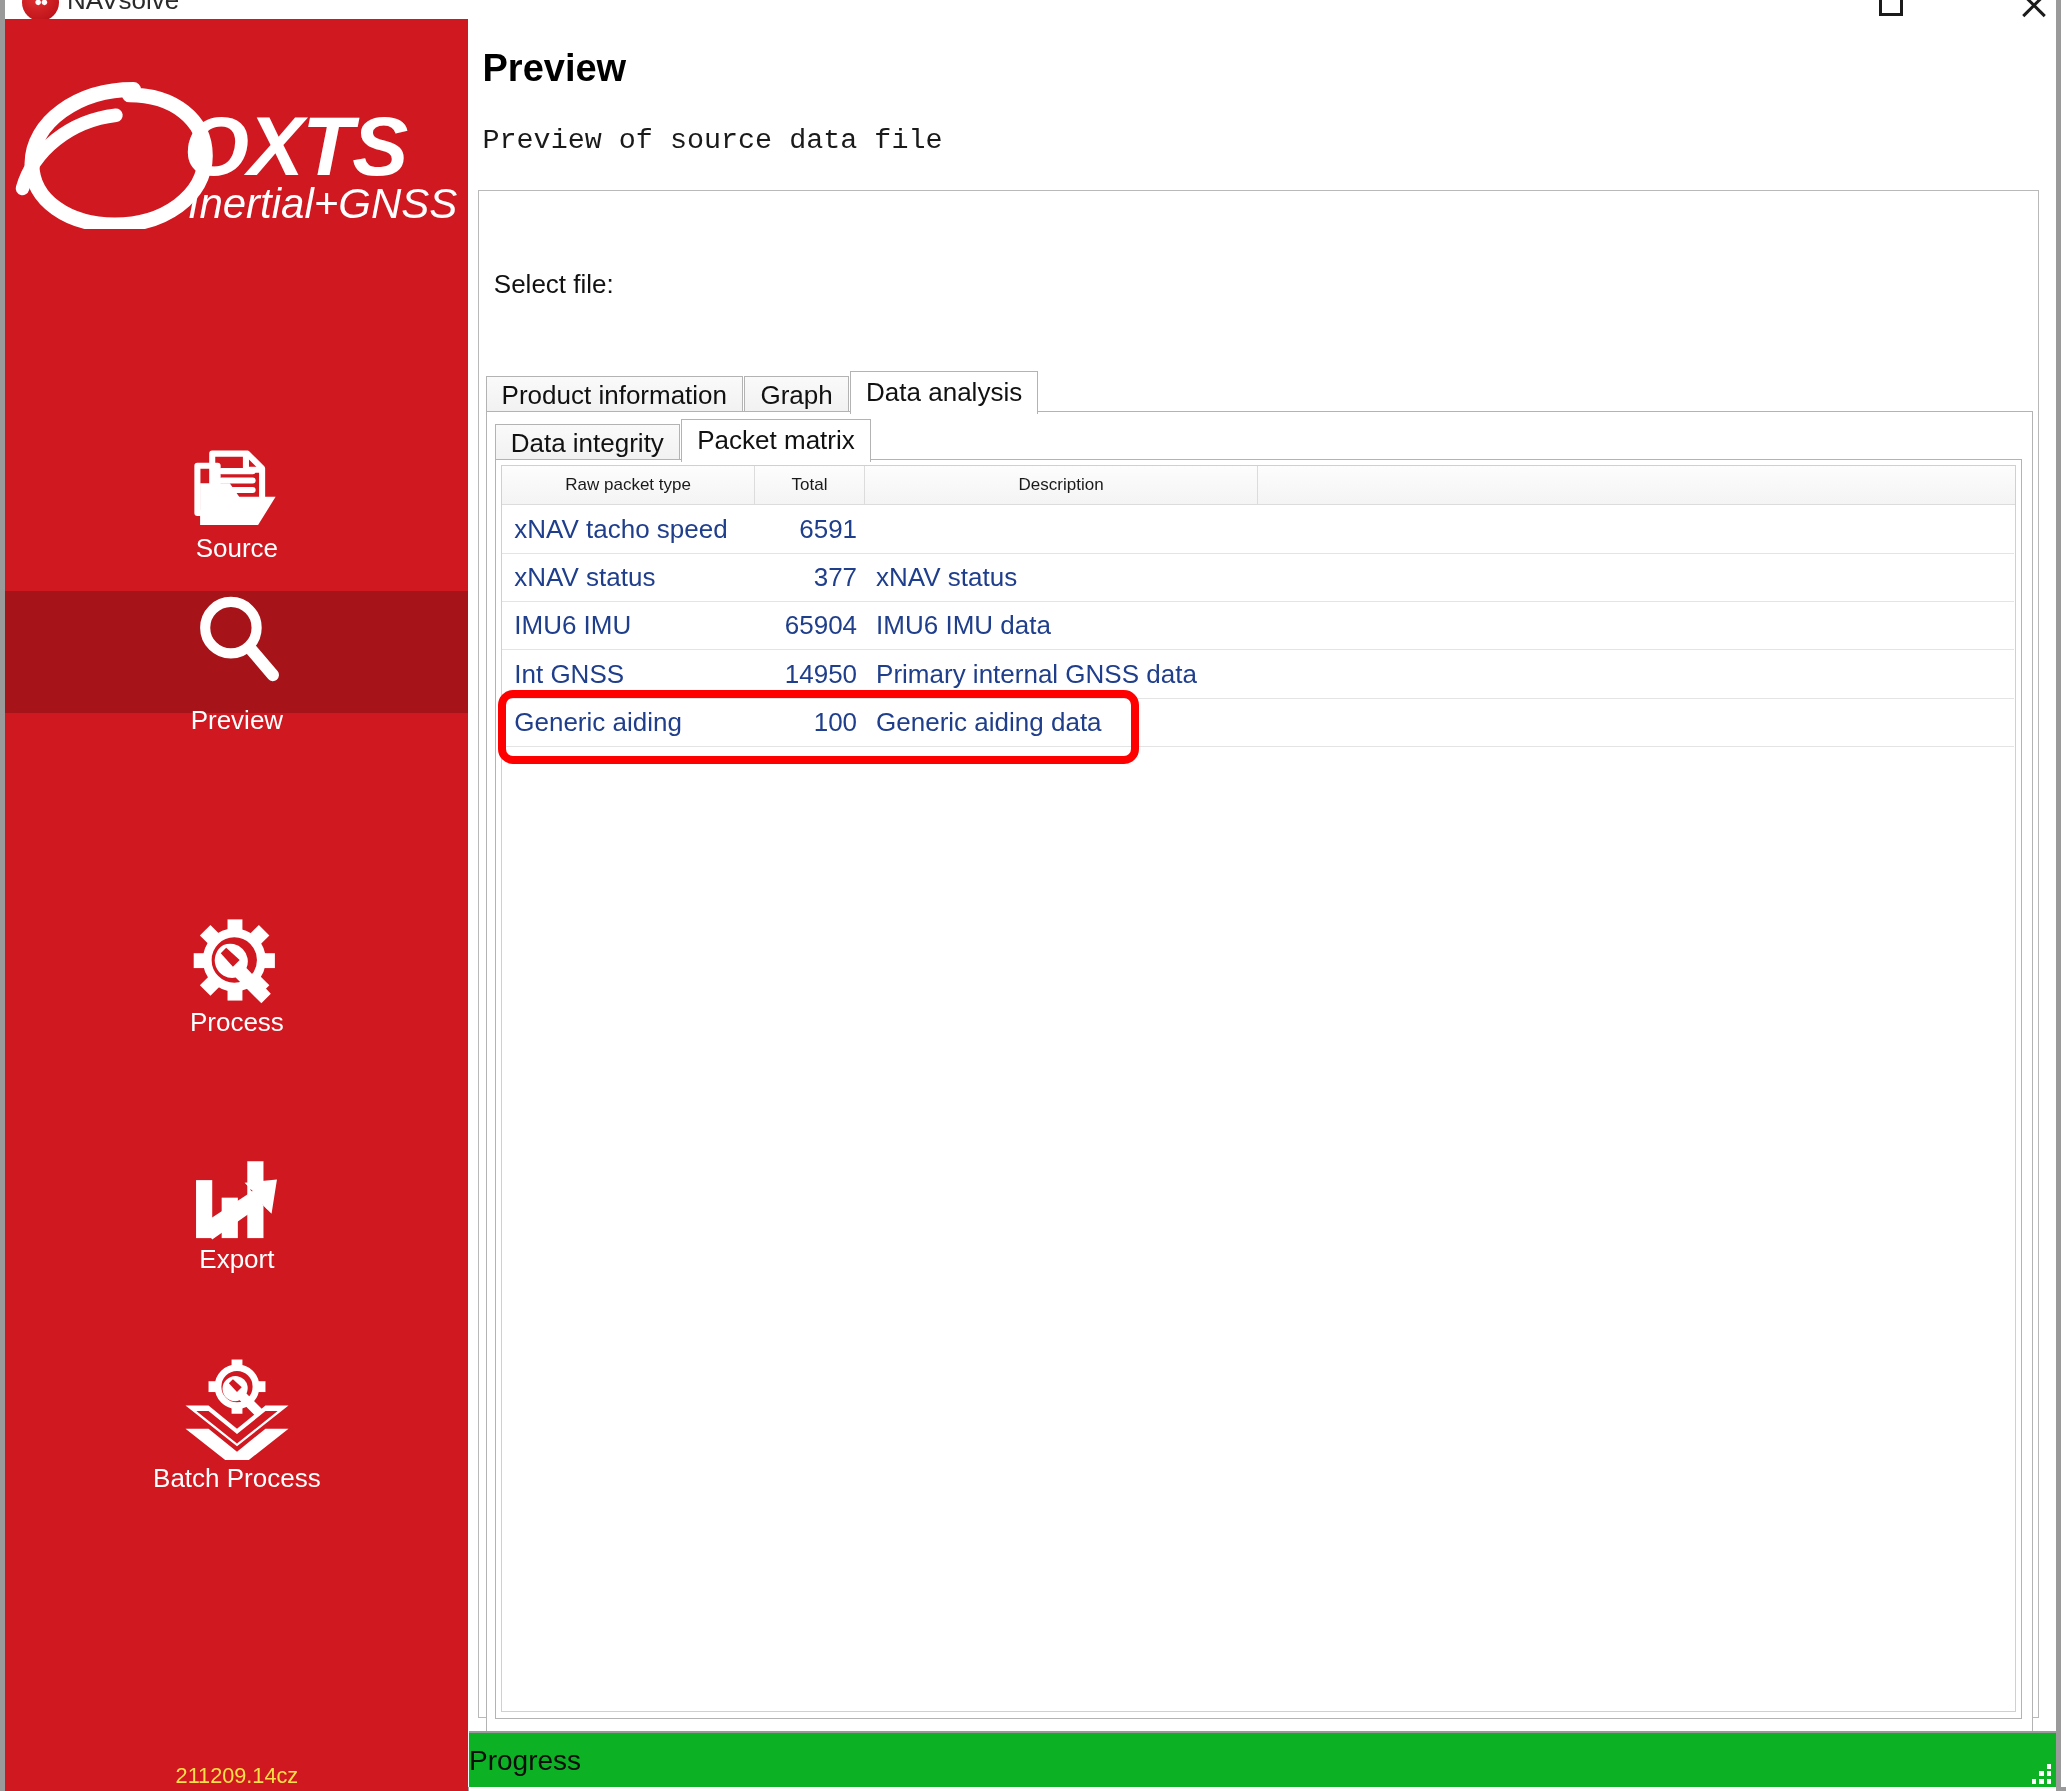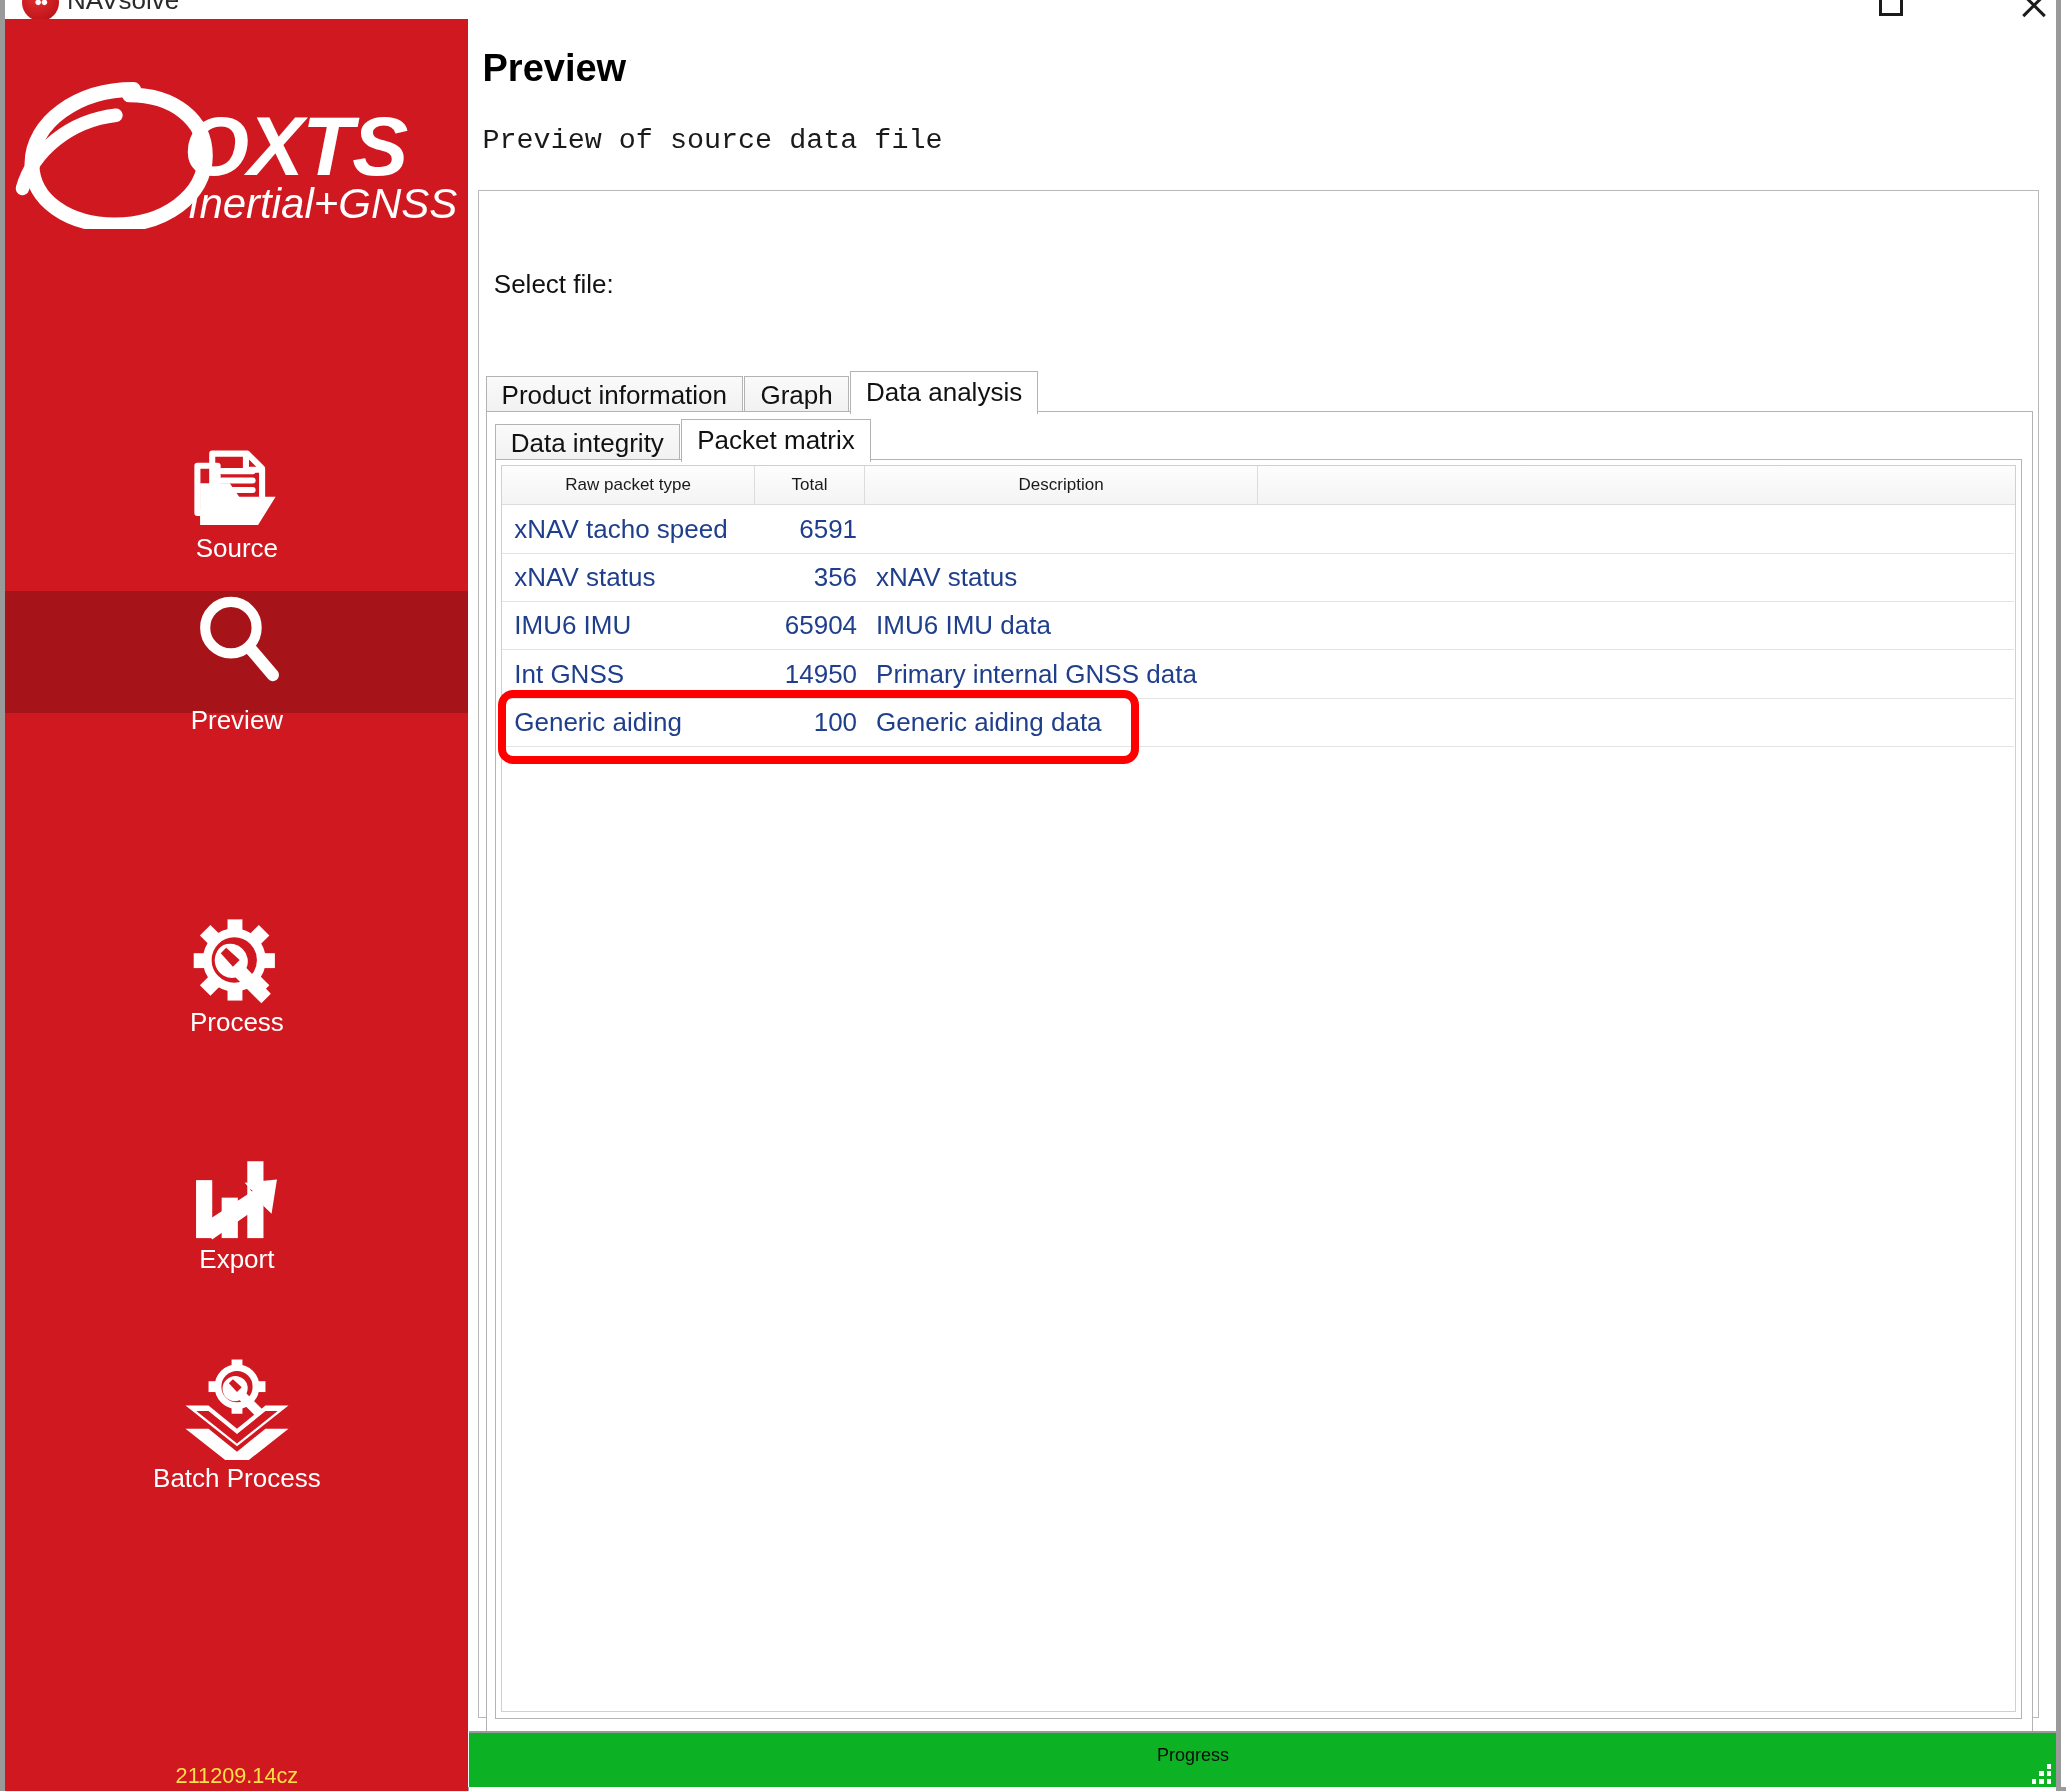--- a/index.html
+++ b/index.html
@@ -600,7 +600,7 @@
                   </div>
                   <div class="grid-row" style="top:87px">
                     <span class="cell c-type">xNAV status</span>
-                    <span class="cell c-total">356</span>
+                    <span class="cell c-total">377</span>
                     <span class="cell c-desc">xNAV status</span>
                   </div>
                   <div class="grid-row" style="top:135px">

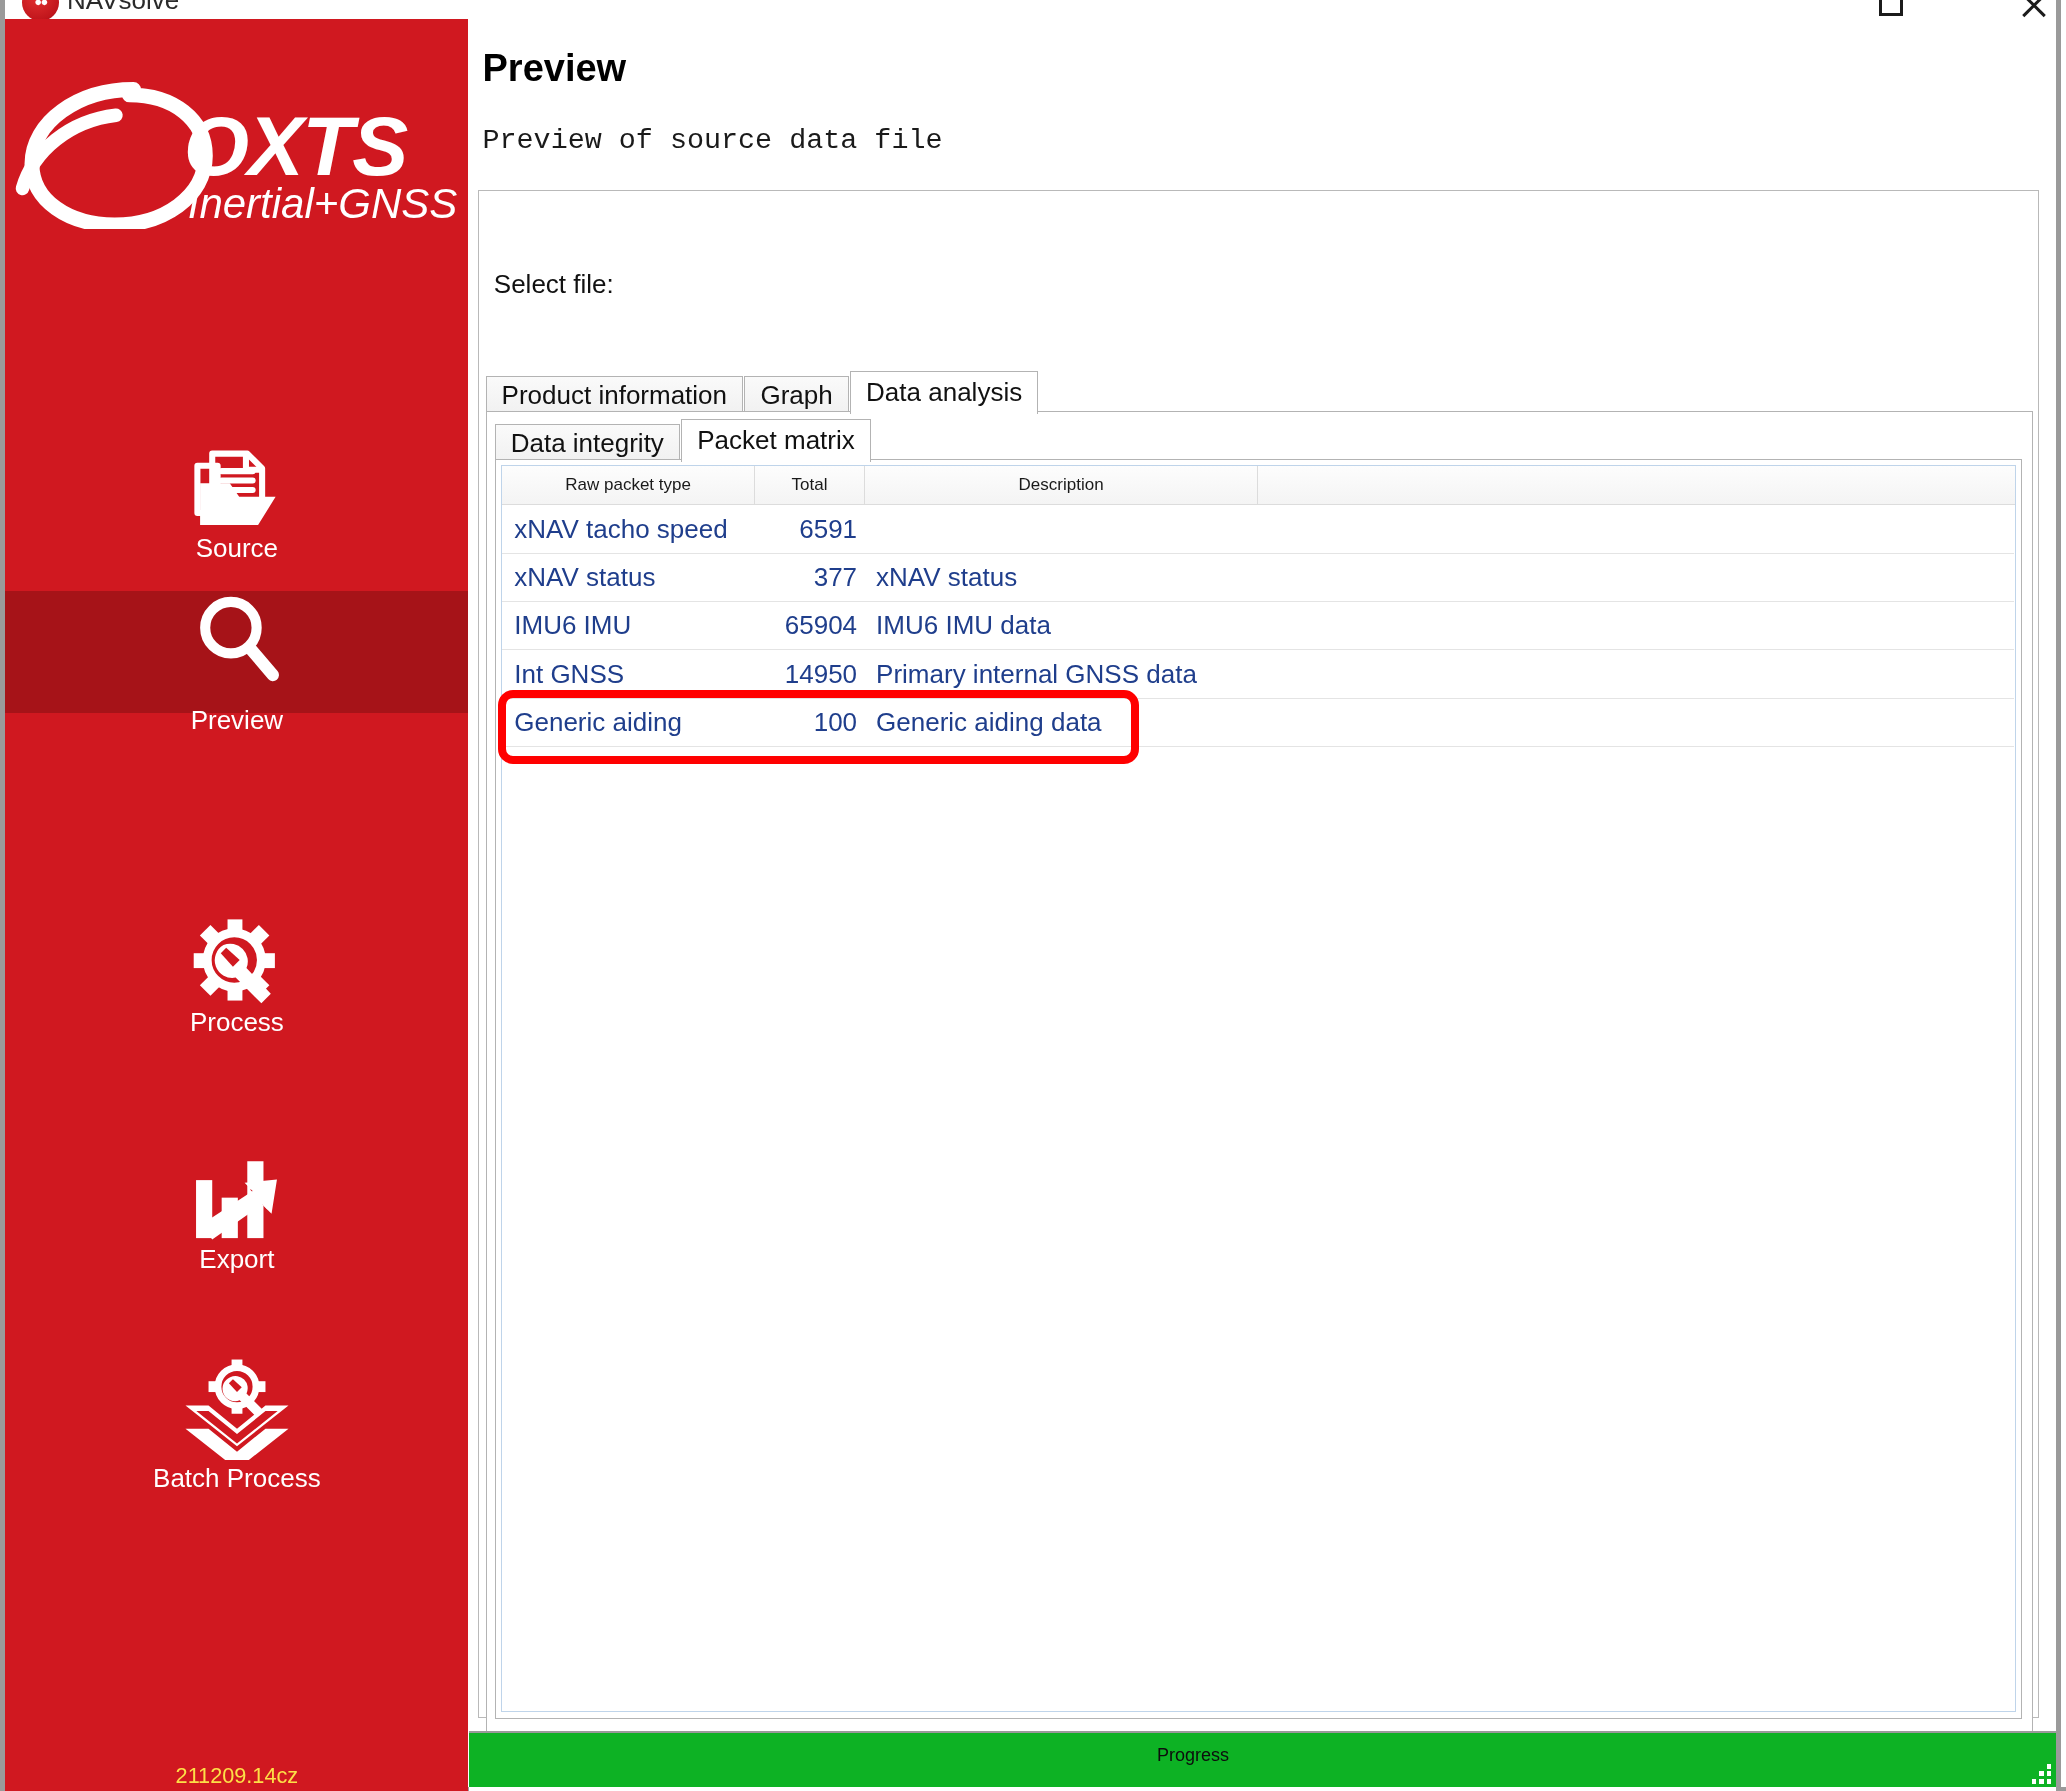--- a/index.html
+++ b/index.html
@@ -420,8 +420,7 @@
     position: absolute;
     left: 0; top: 12.2px;
     width: 1448px;
-    text-align: center;
-    font-size: 18px;
+    font-size: 28px;
     color: #0d0d0d;
   }
   #resize-grip {

